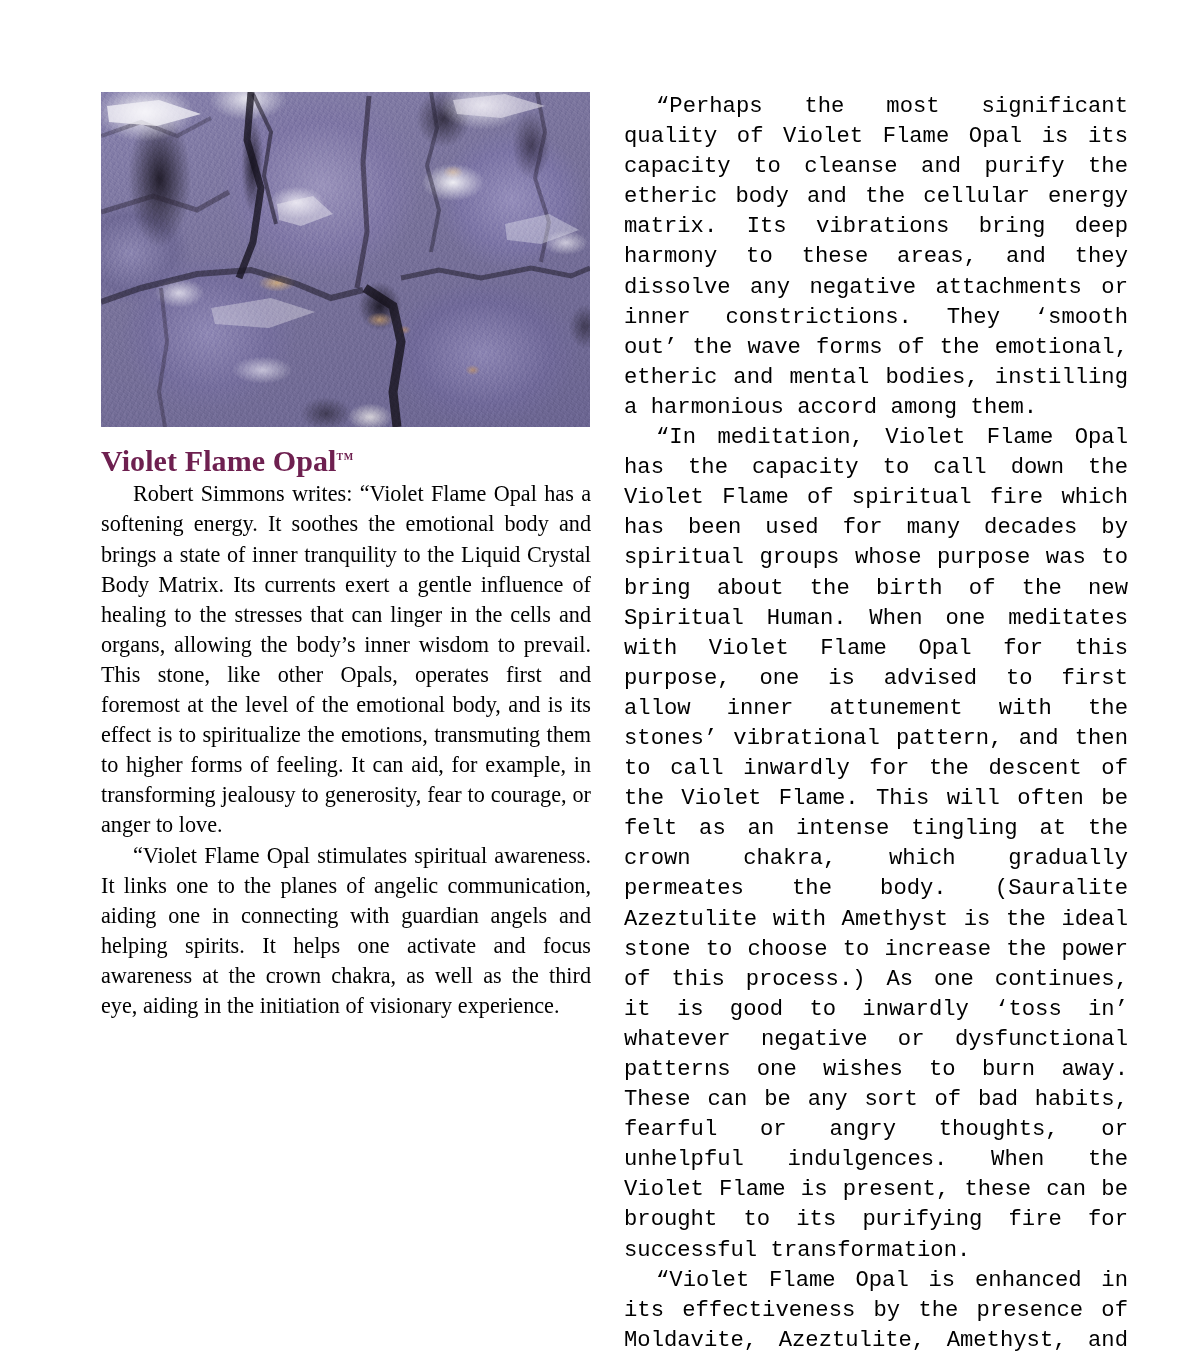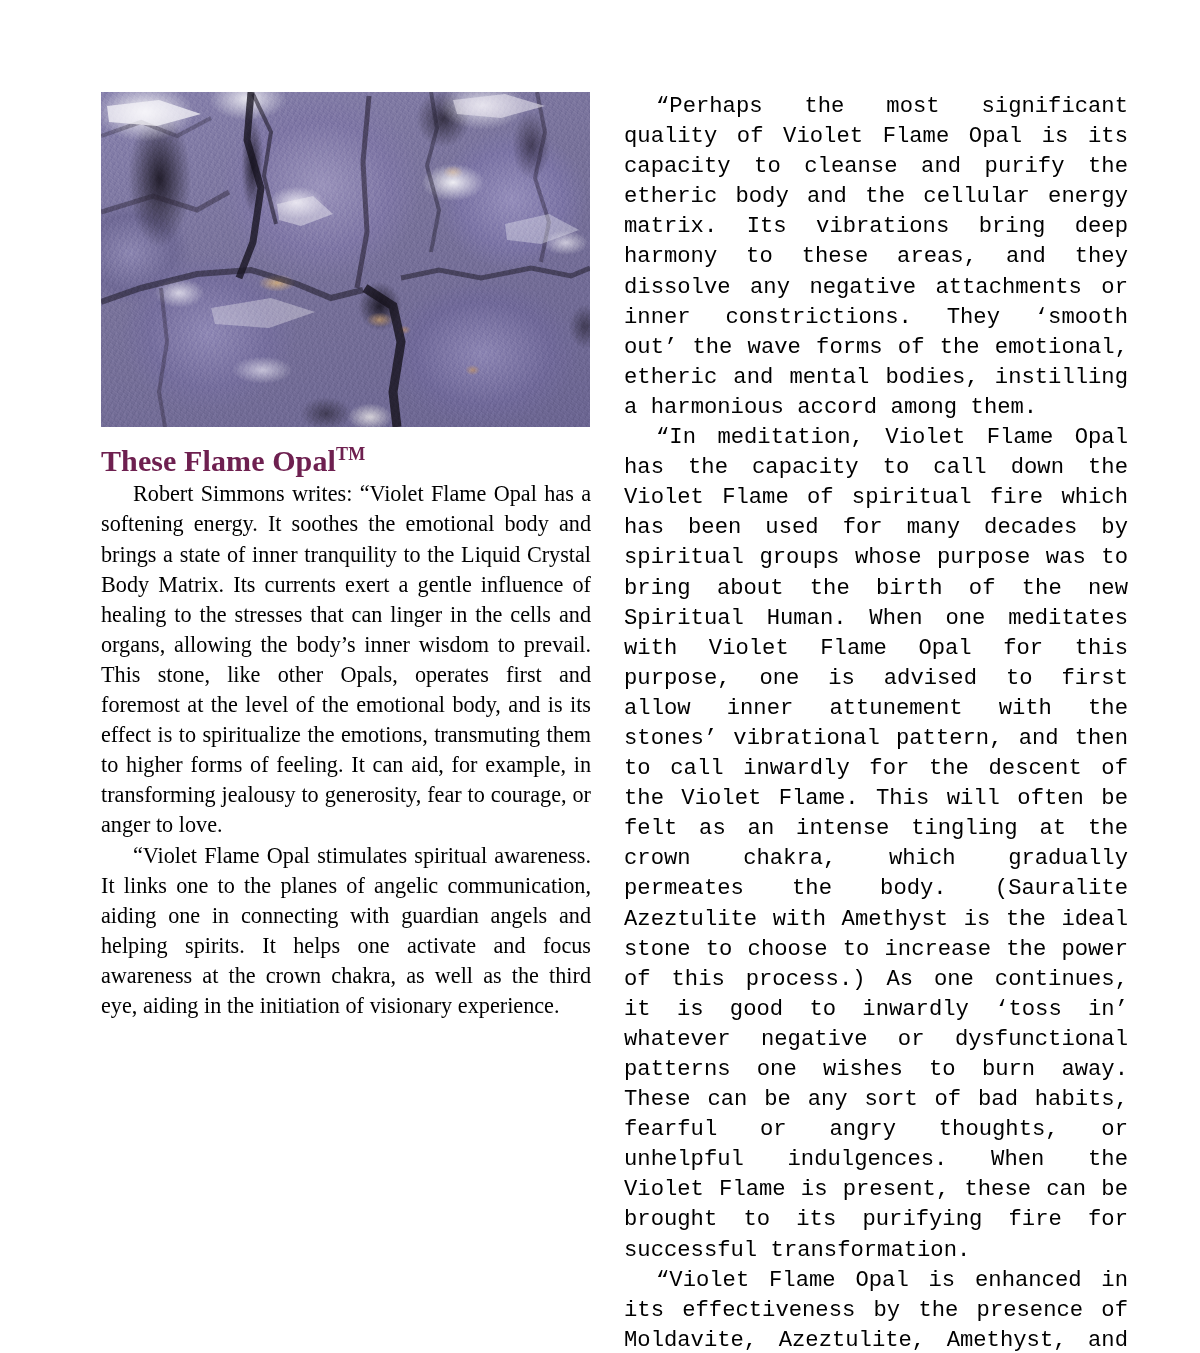--- a/index.html
+++ b/index.html
@@ -164,7 +164,7 @@
       </figure>
 
       <h1 class="heading" style="color:#6e2050;">
-        <span>These Flame Opal</span><span class="tm">TM</span>
+        <span>Violet Flame Opal</span><span class="tm">TM</span>
       </h1>
 
       <p class="body">Robert Simmons writes: “Violet Flame Opal has a softening energy. It soothes the emotional body and brings a state of inner tranquility to the Liquid Crystal Body Matrix. Its currents exert a gentle influence of healing to the stresses that can linger in the cells and organs, allowing the body’s inner wisdom to prevail. This stone, like other Opals, operates first and foremost at the level of the emotional body, and is its effect is to spiritualize the emotions, transmuting them to higher forms of feeling. It can aid, for example, in transforming jealousy to generosity, fear to courage, or anger to love.</p>

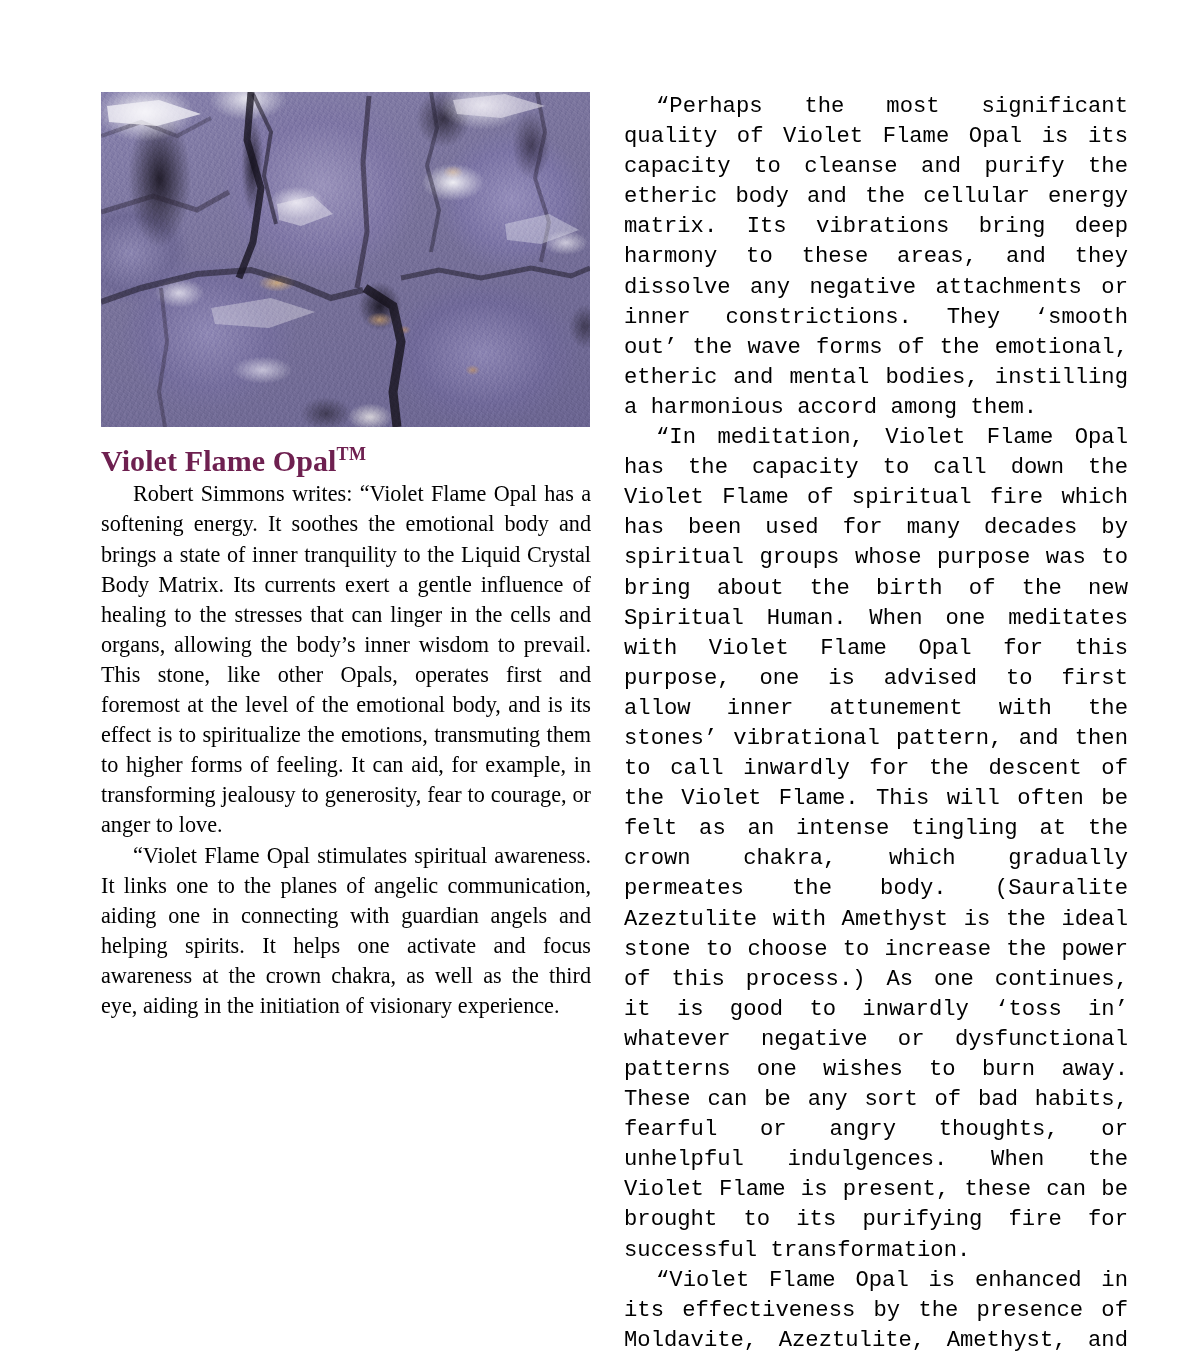--- a/index.html
+++ b/index.html
@@ -108,7 +108,7 @@
     letter-spacing: .1px;
   }
   .heading .tm {
-    font-size: 18px;
+    font-size: 10px;
     vertical-align: super;
     line-height: 0;
     font-weight: bold;

